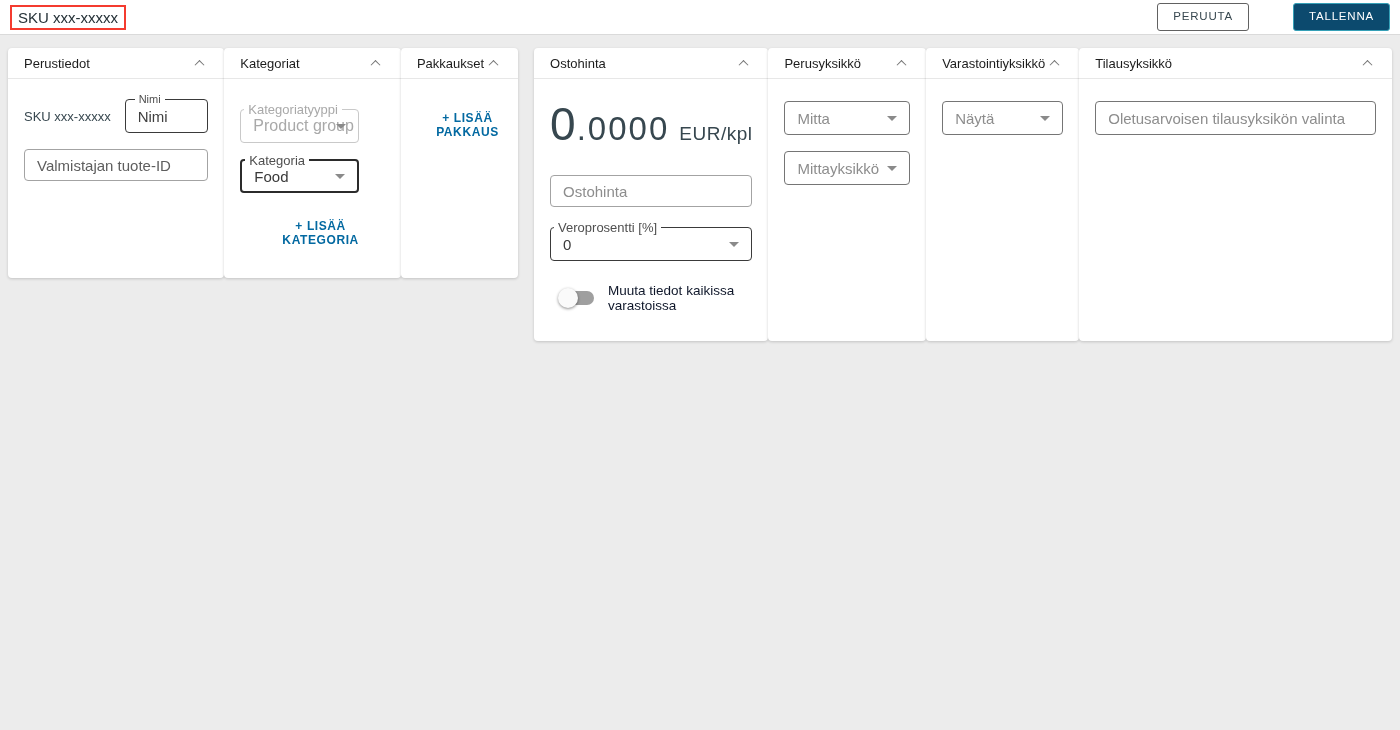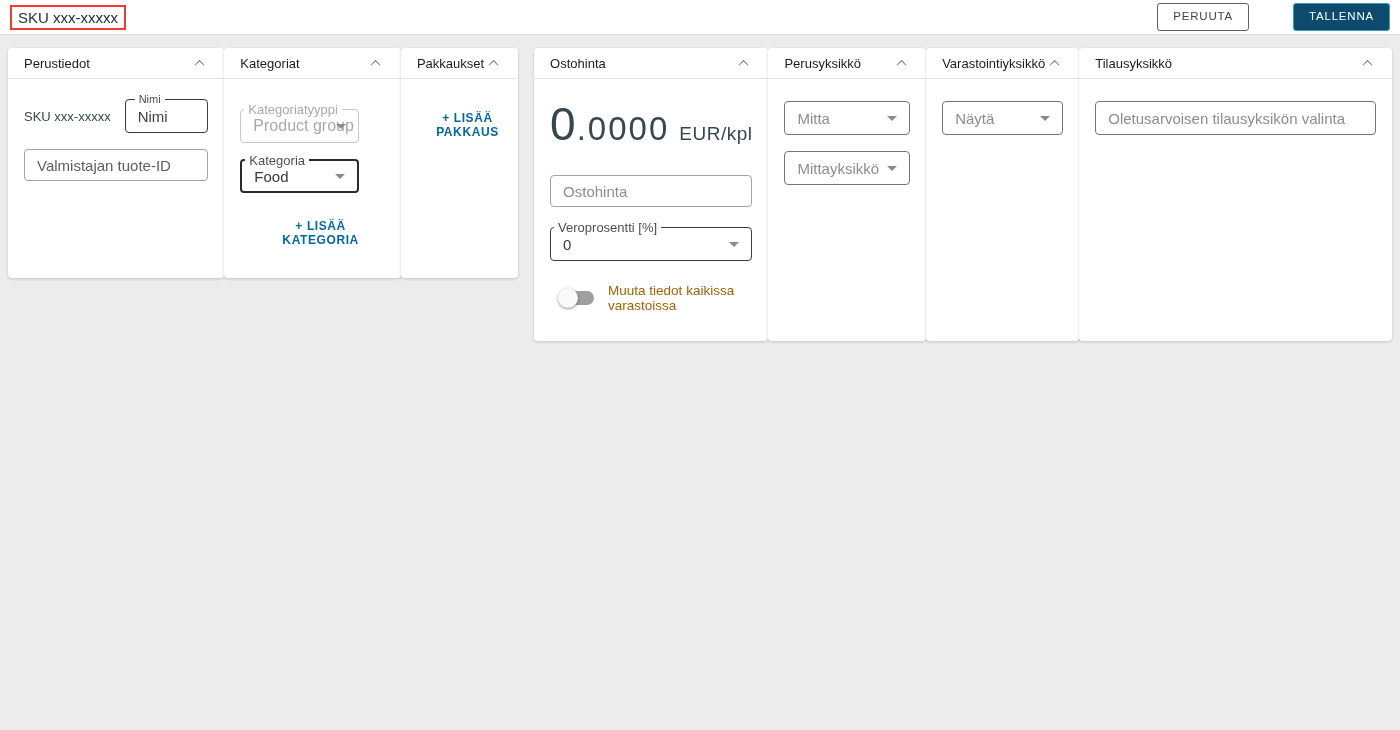--- a/index.html
+++ b/index.html
@@ -208,7 +208,7 @@
     background: #fafafa;
     box-shadow: 0 1px 3px rgba(0,0,0,0.45);
   }
-  .toggle-label { font-size: 13.5px; color: #a16207; margin-left: 12px; }
+  .toggle-label { font-size: 13.5px; color: #0f172a; margin-left: 12px; }
 
   .unit-body { padding: 22px 16px 26px; }
   .unit-body .select + .select { margin-top: 16px; }

